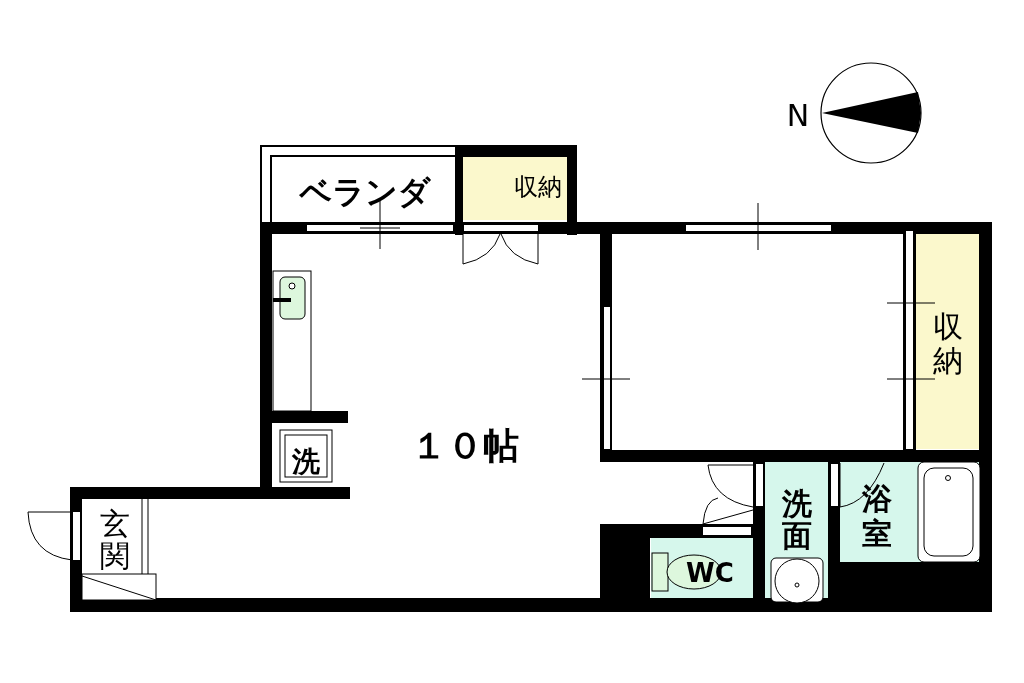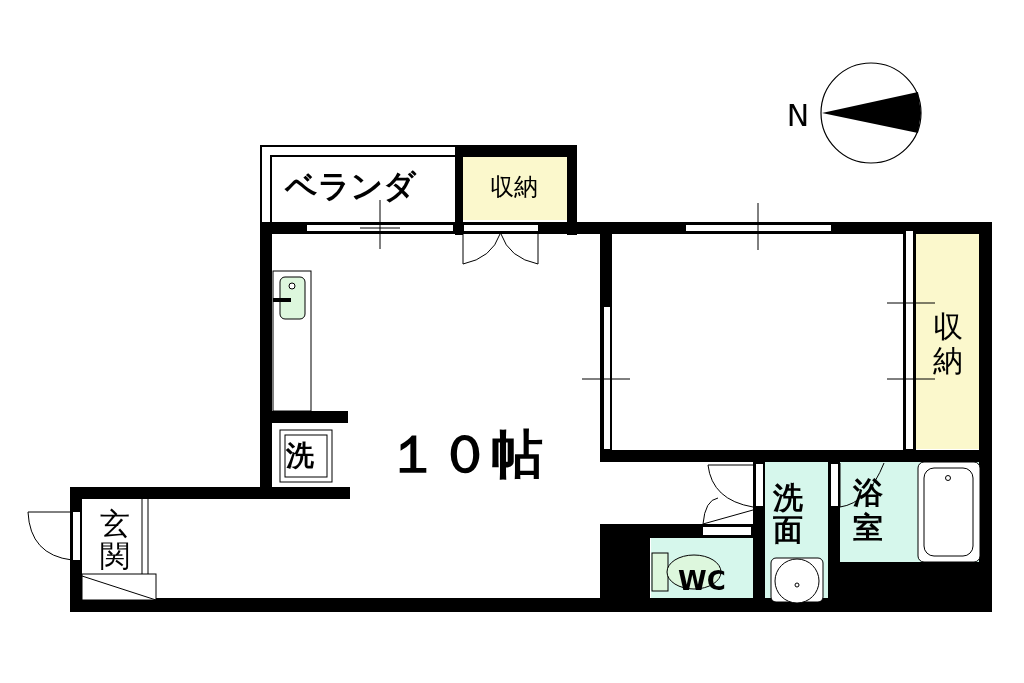--- a/index.html
+++ b/index.html
@@ -7,7 +7,7 @@
   .abs { position:absolute; box-sizing:border-box; }
   .wall { position:absolute; background:#000; }
   .room { position:absolute; }
-  .label { position:absolute; color:#000; font-weight:bold; line-height:1; }
+  .label { position:absolute; color:#000; font-weight:bold; text-align:center; line-height:1;margin-top:6px; }
   .label-norm { position:absolute; color:#000; text-align:center; line-height:1; }
   .window { position:absolute; background:#fff; border:1px solid #000; box-sizing:border-box; }
   svg { position:absolute; overflow:visible; }

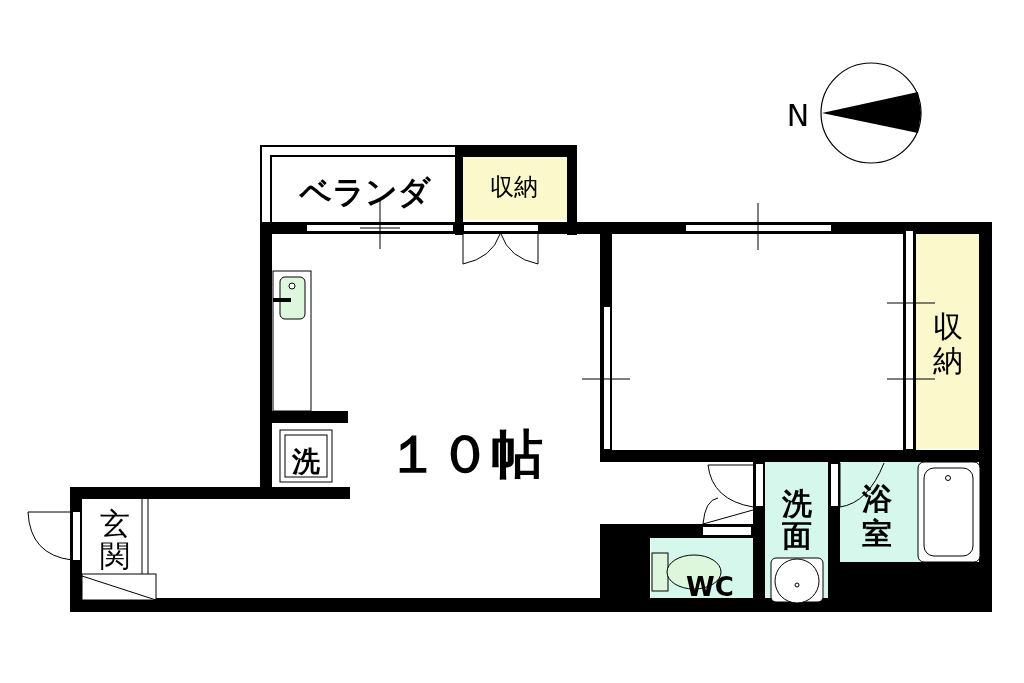--- a/index.html
+++ b/index.html
@@ -107,7 +107,7 @@
   </svg>
 
   <div class="label" style="left:285px;top:170px;width:160px;font-size:32px;">ベランダ</div>
-  <div class="label-norm" style="left:466px;top:175px;width:96px;font-size:24px;">収納</div>
+  <div class="label-norm" style="left:466px;top:175px;width:96px;font-size:24px;text-align:right;">収納</div>
   <div class="label-norm" style="left:380px;top:428px;width:170px;font-size:52px;font-weight:bold;">１０帖</div>
   <div class="label-norm" style="left:925px;top:312px;width:46px;font-size:30px;">収</div>
   <div class="label-norm" style="left:925px;top:346px;width:46px;font-size:30px;">納</div>

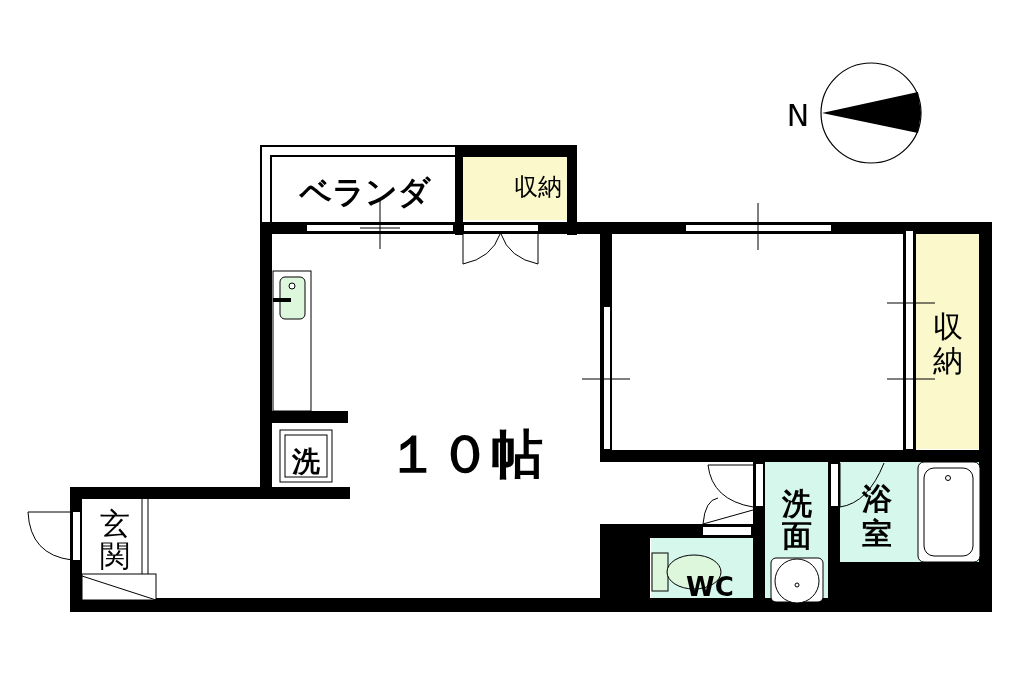--- a/index.html
+++ b/index.html
@@ -108,7 +108,7 @@
 
   <div class="label" style="left:285px;top:170px;width:160px;font-size:32px;">ベランダ</div>
   <div class="label-norm" style="left:466px;top:175px;width:96px;font-size:24px;text-align:right;">収納</div>
-  <div class="label-norm" style="left:380px;top:428px;width:170px;font-size:52px;font-weight:bold;">１０帖</div>
+  <div class="label-norm" style="left:380px;top:428px;width:170px;font-size:36px;font-weight:bold;">１０帖</div>
   <div class="label-norm" style="left:925px;top:312px;width:46px;font-size:30px;">収</div>
   <div class="label-norm" style="left:925px;top:346px;width:46px;font-size:30px;">納</div>
   <div class="label" style="left:286px;top:442px;width:40px;font-size:28px;">洗</div>

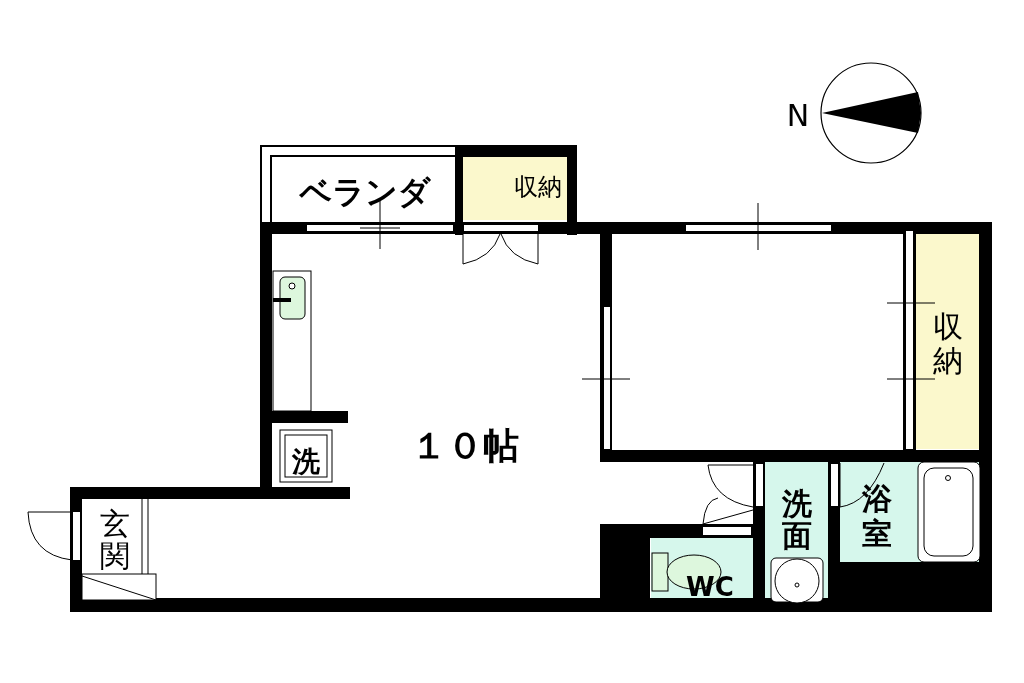--- a/index.html
+++ b/index.html
@@ -118,7 +118,7 @@
   <div class="label" style="left:773px;top:515px;width:48px;font-size:30px;">面</div>
   <div class="label" style="left:853px;top:478px;width:48px;font-size:30px;">浴</div>
   <div class="label" style="left:853px;top:513px;width:48px;font-size:30px;">室</div>
-  <div class="label" style="left:678px;top:568px;width:64px;font-size:26px;">WC</div>
+  <div class="label" style="left:678px;top:554px;width:64px;font-size:26px;">WC</div>
 
 </div>
 

